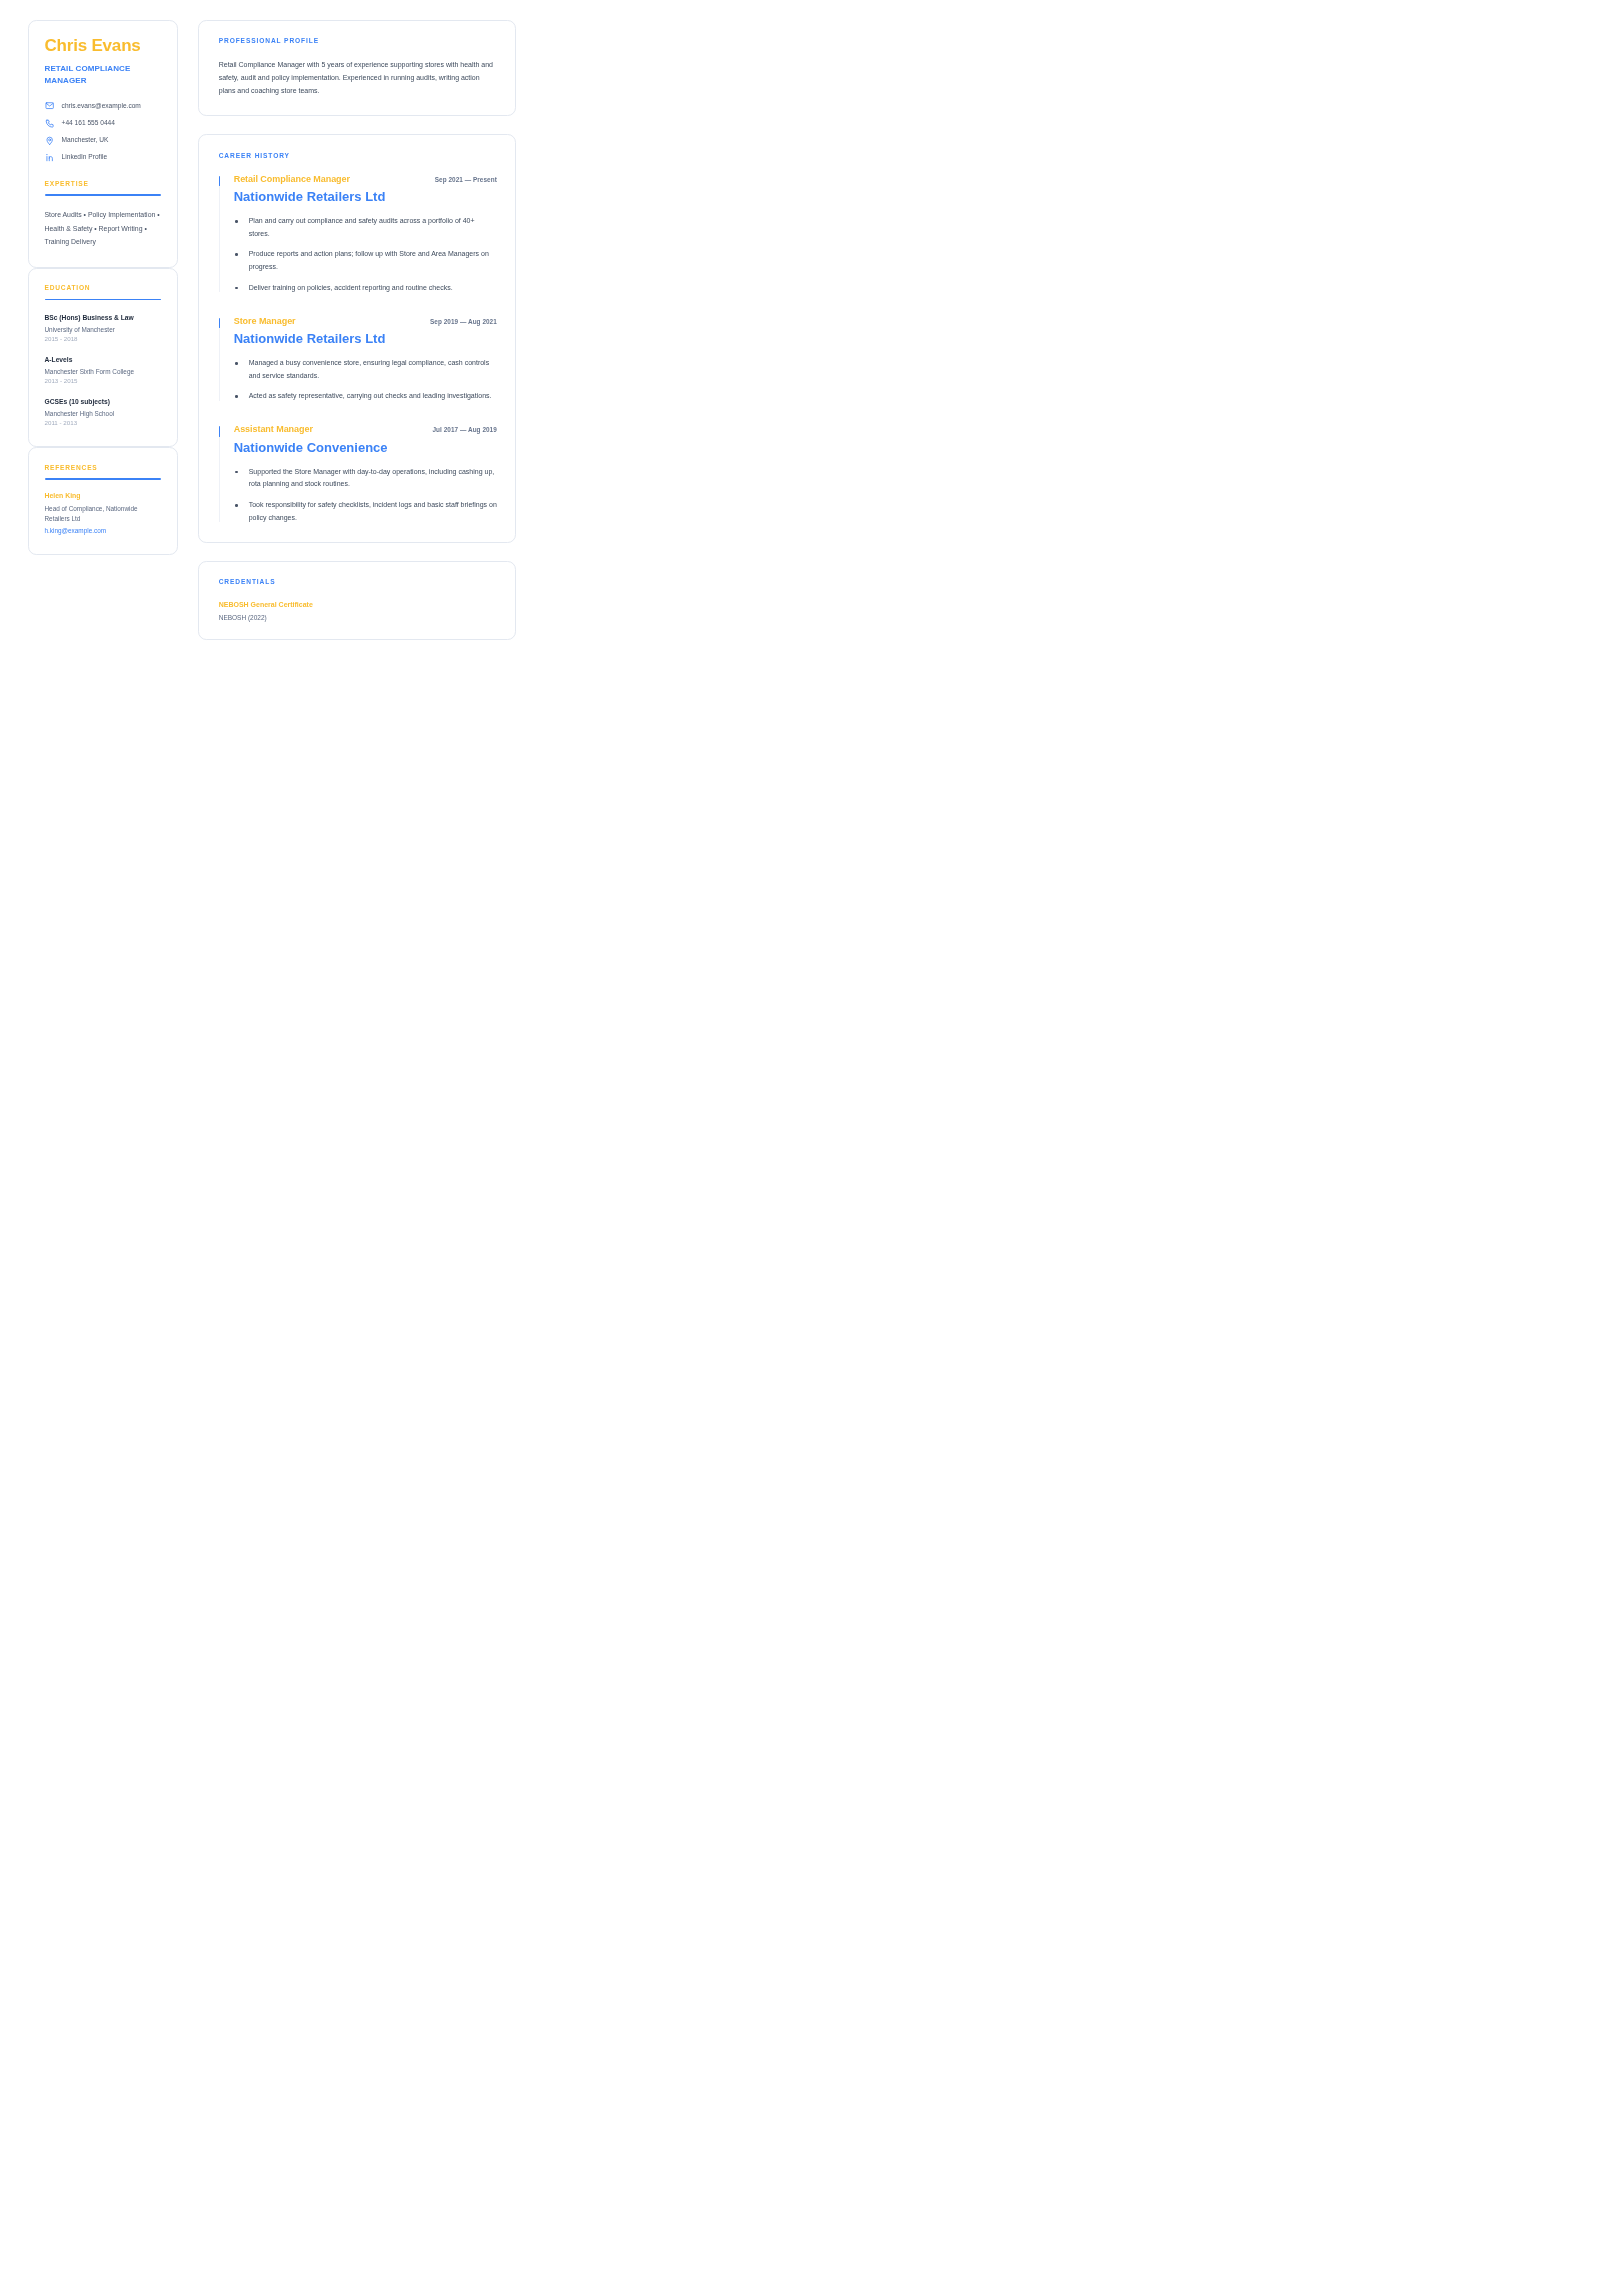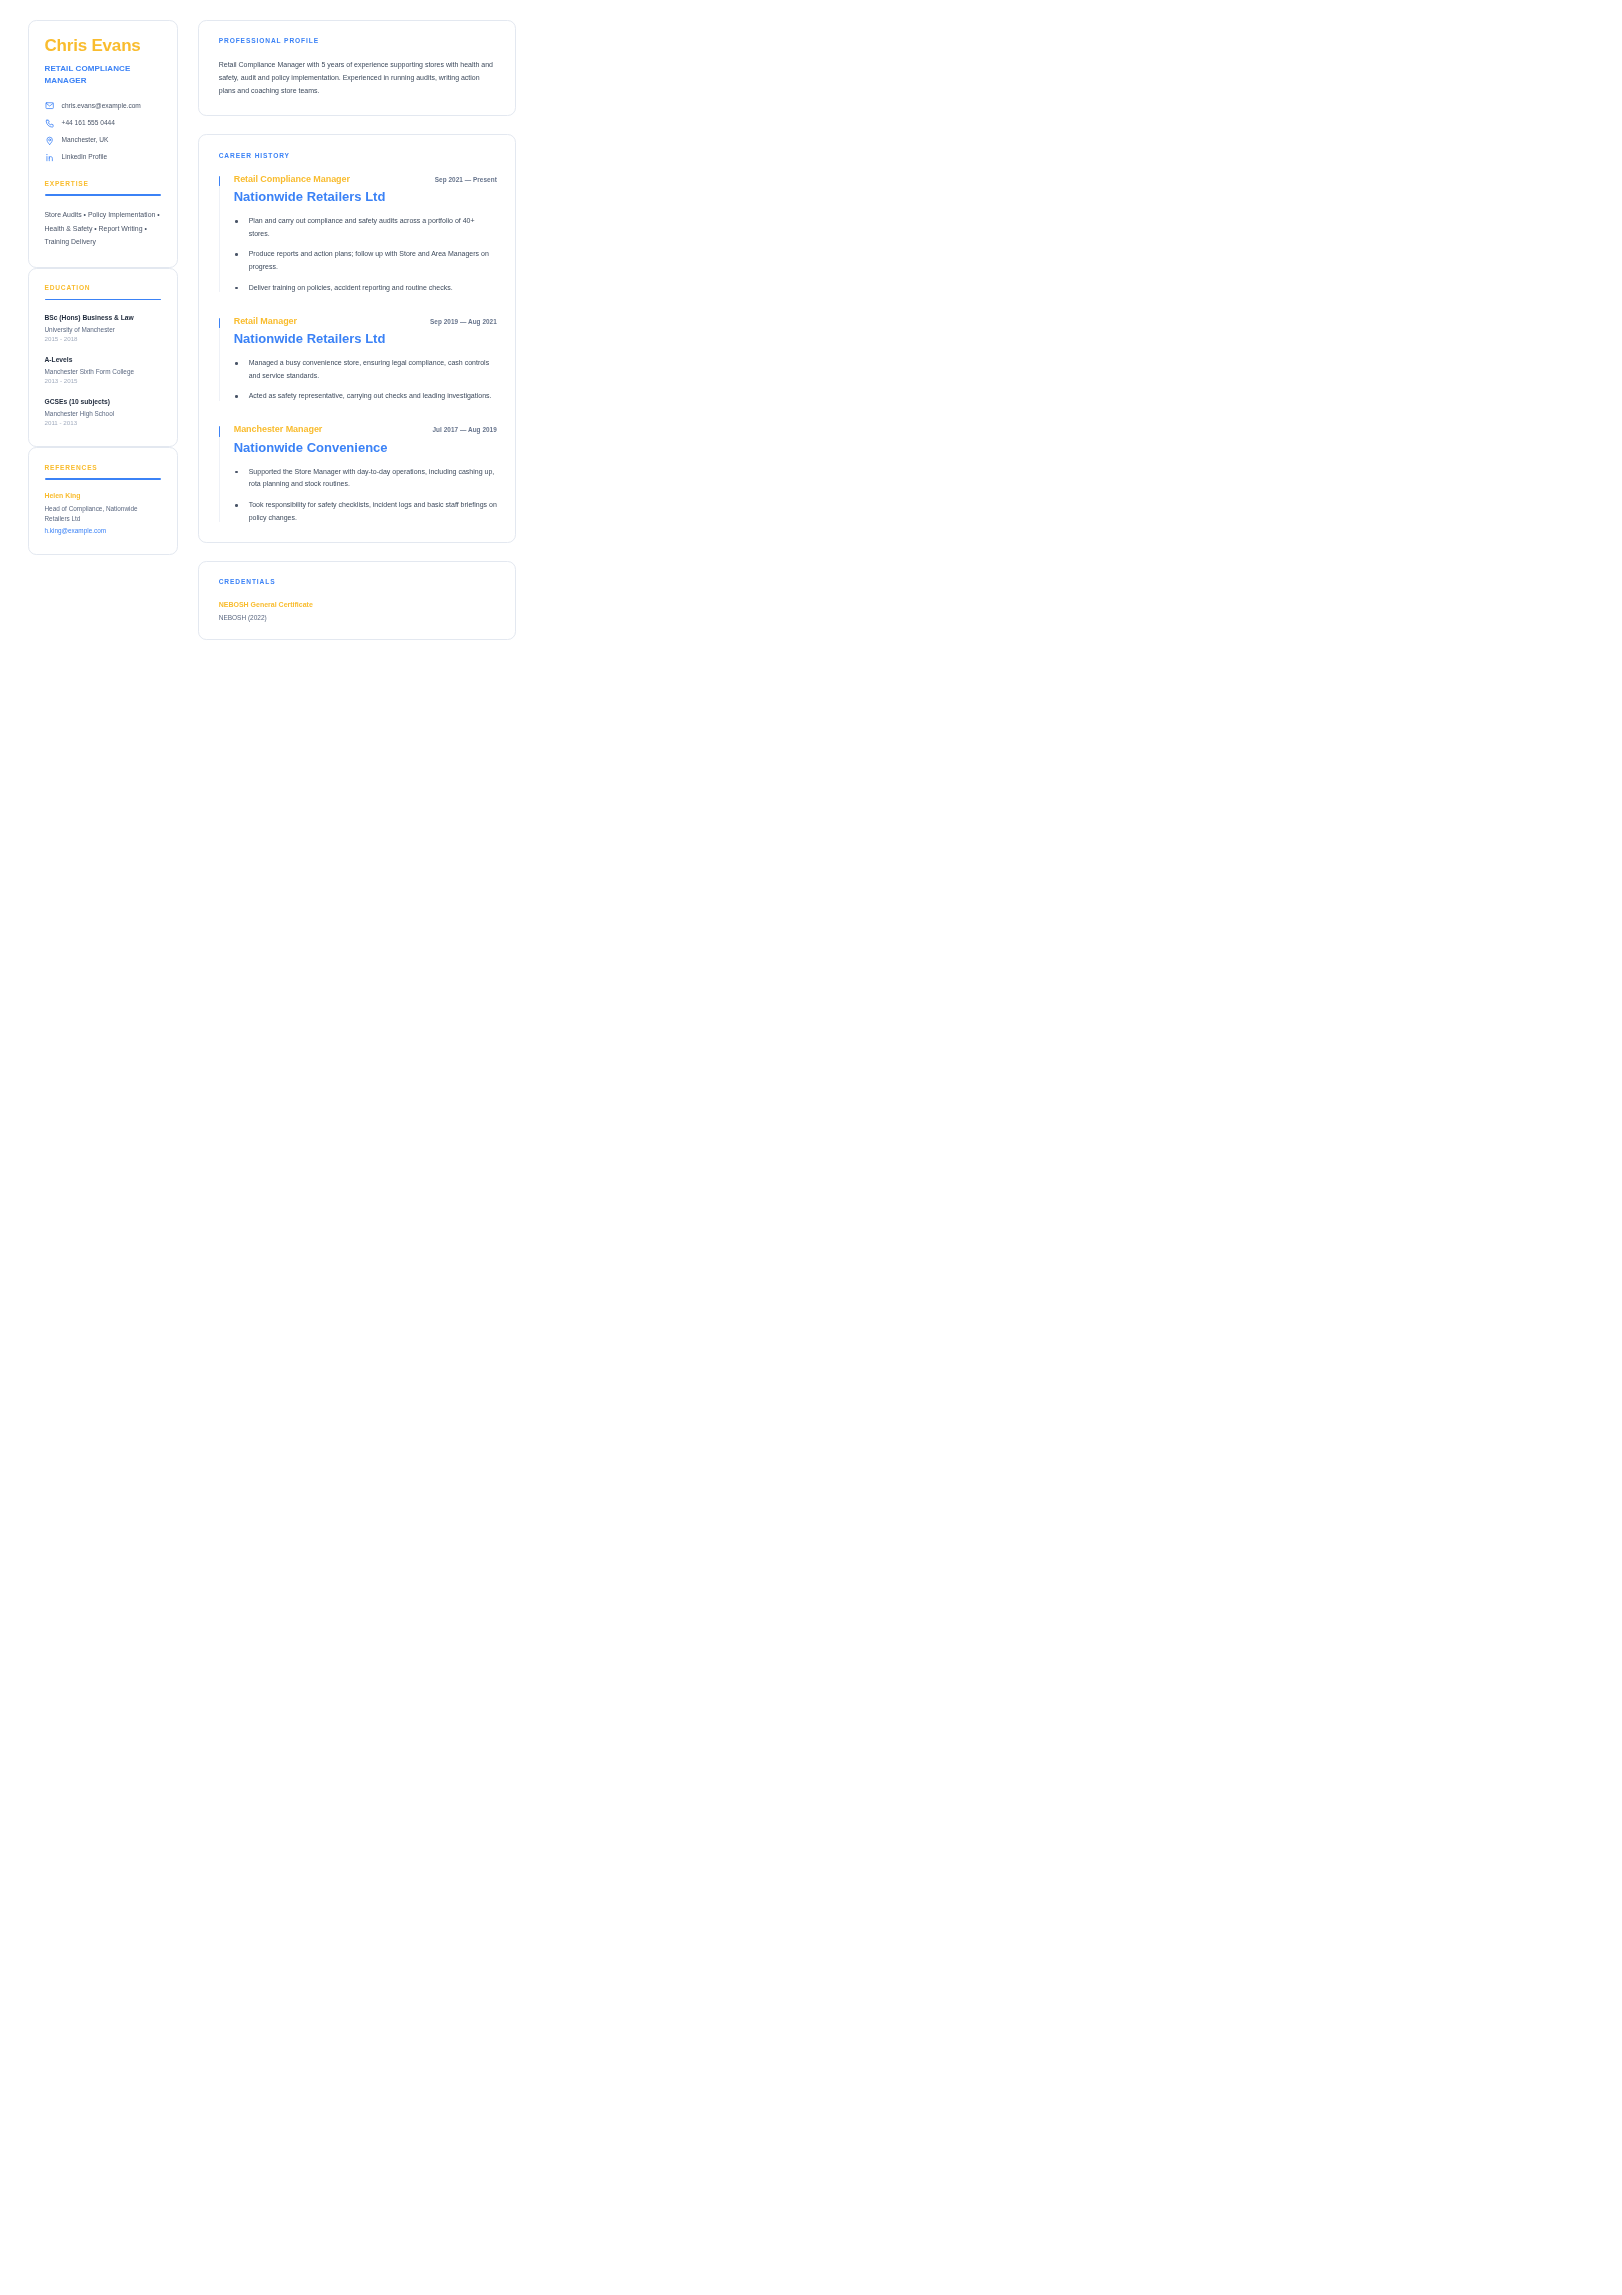--- a/index.html
+++ b/index.html
@@ -316,7 +316,7 @@
 
         <div class="job">
           <div class="job-top">
-            <div class="job-title">Retail Manager</div>
+            <div class="job-title">Store Manager</div>
             <div class="job-date">Sep 2019 — Aug 2021</div>
           </div>
           <div class="job-org">Nationwide Retailers Ltd</div>

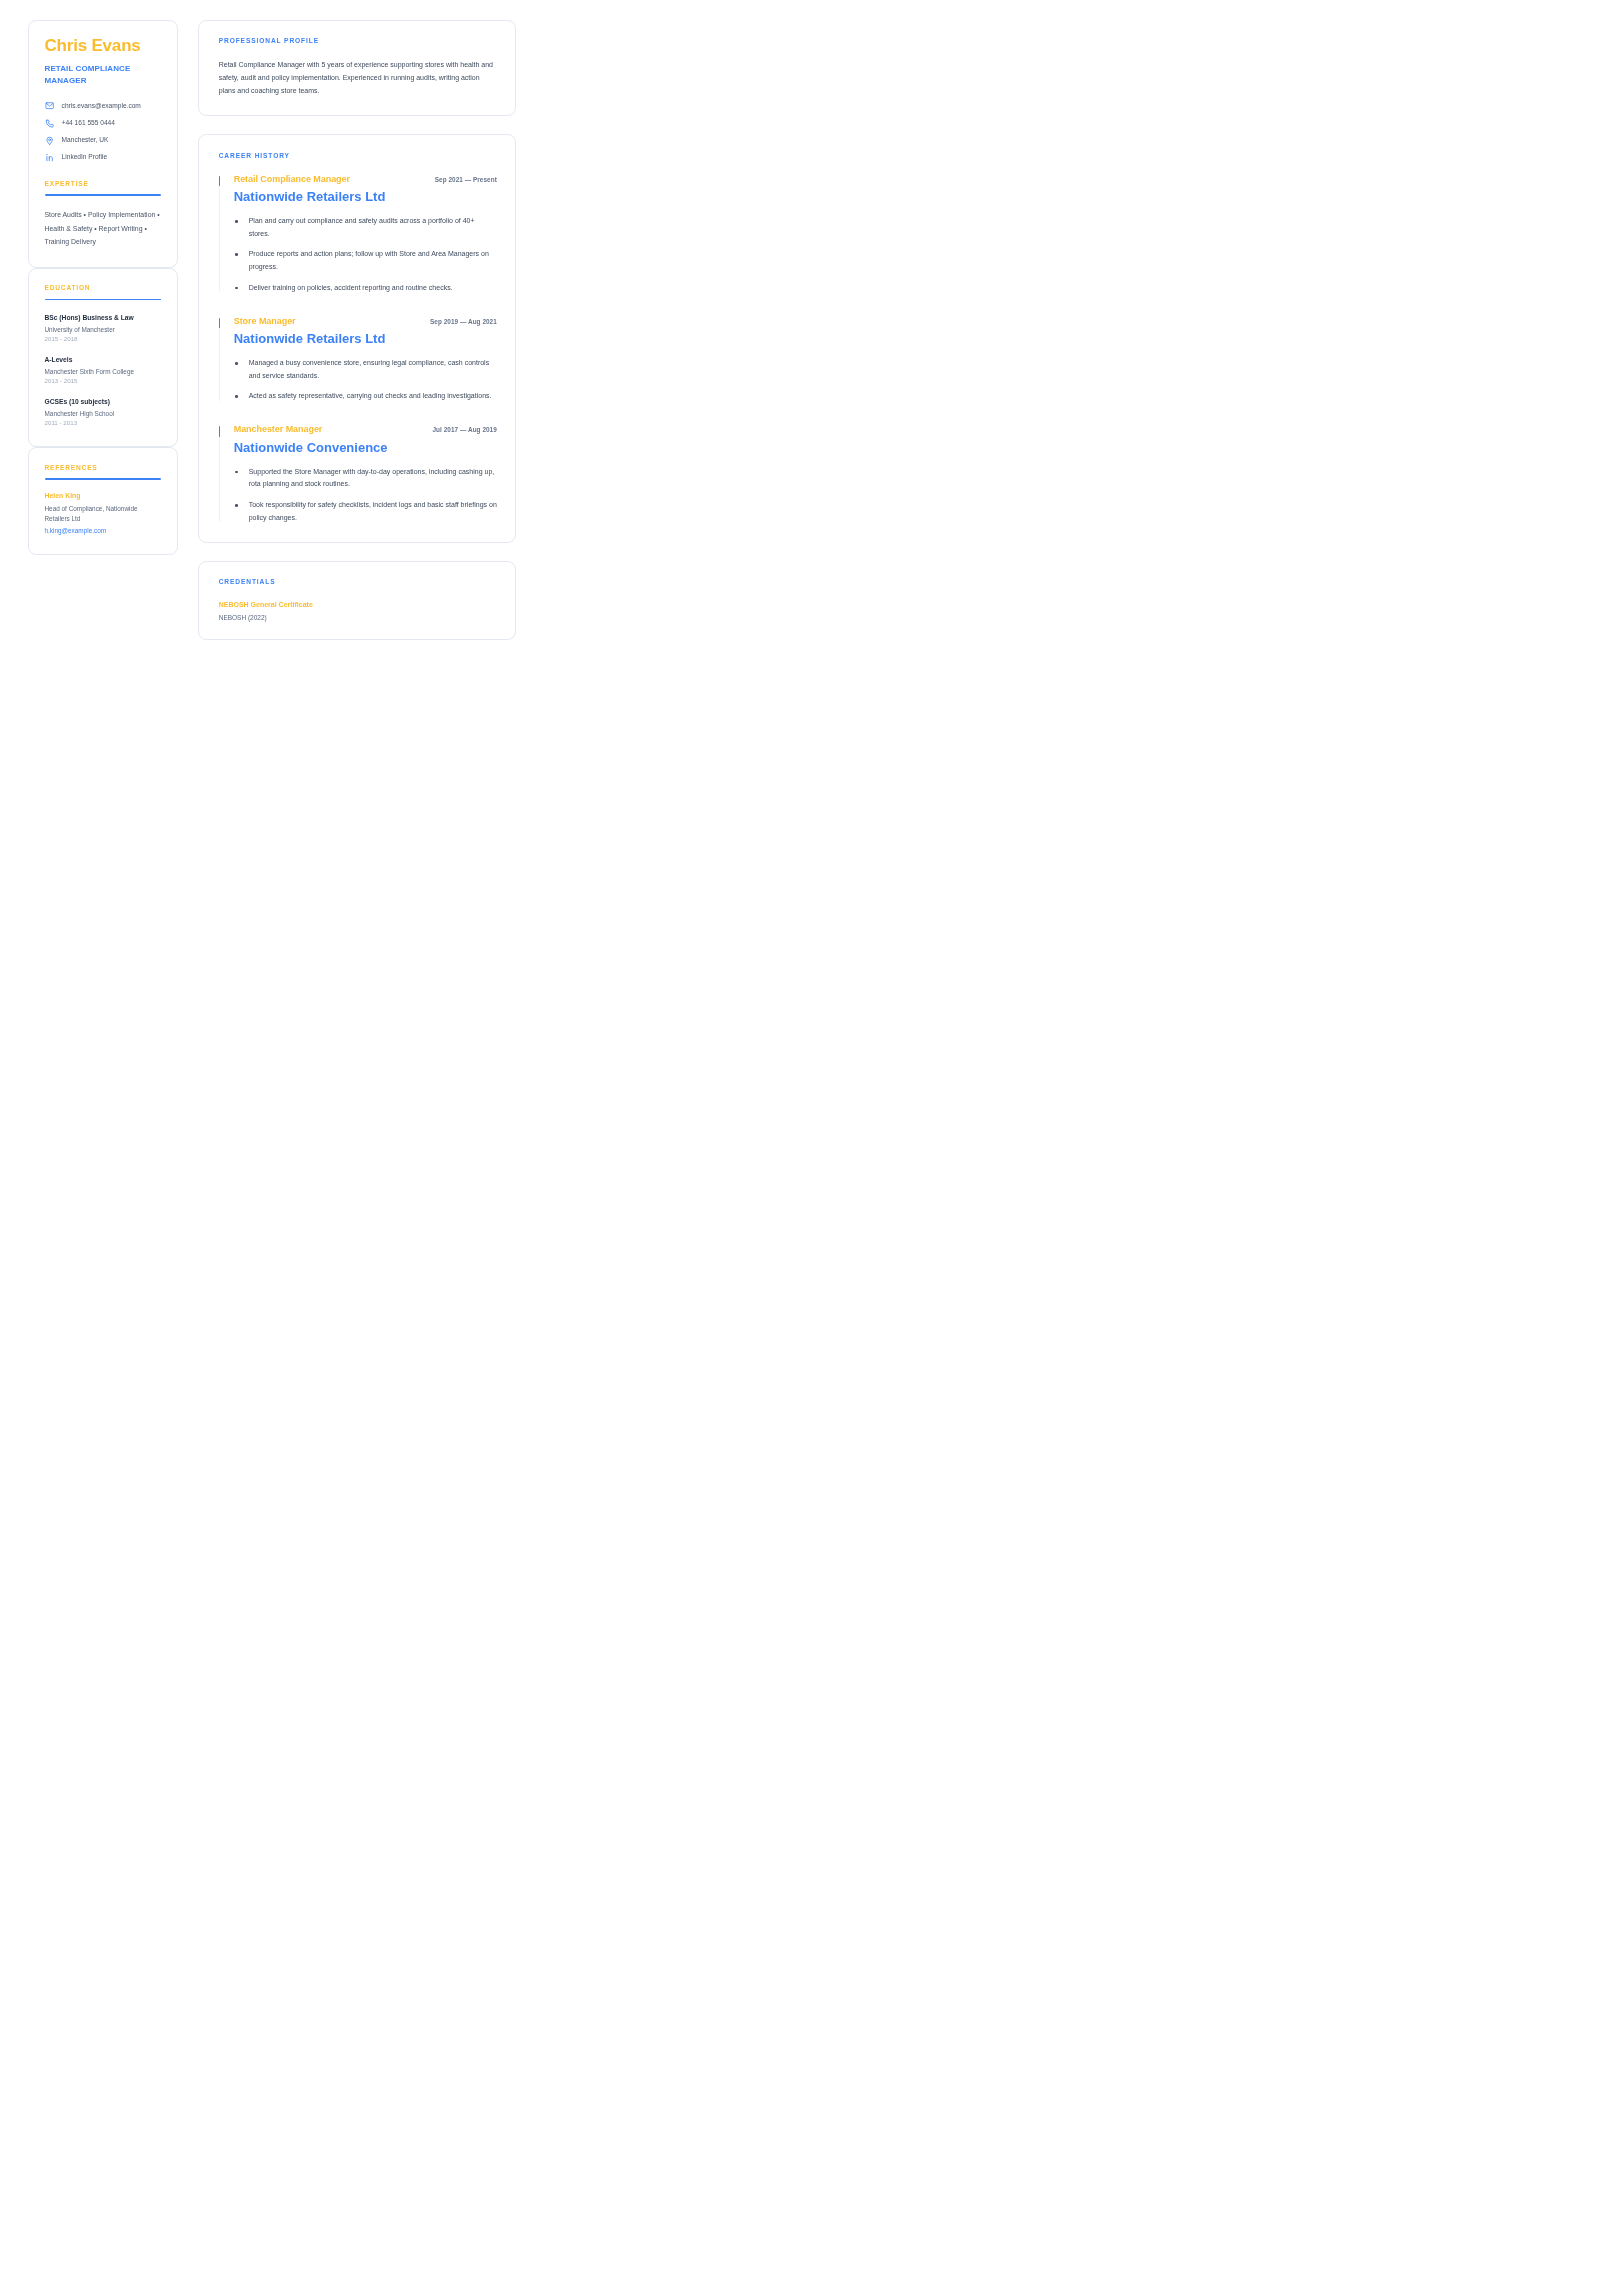--- a/index.html
+++ b/index.html
@@ -328,7 +328,7 @@
 
         <div class="job">
           <div class="job-top">
-            <div class="job-title">Manchester Manager</div>
+            <div class="job-title">Assistant Manager</div>
             <div class="job-date">Jul 2017 — Aug 2019</div>
           </div>
           <div class="job-org">Nationwide Convenience</div>

